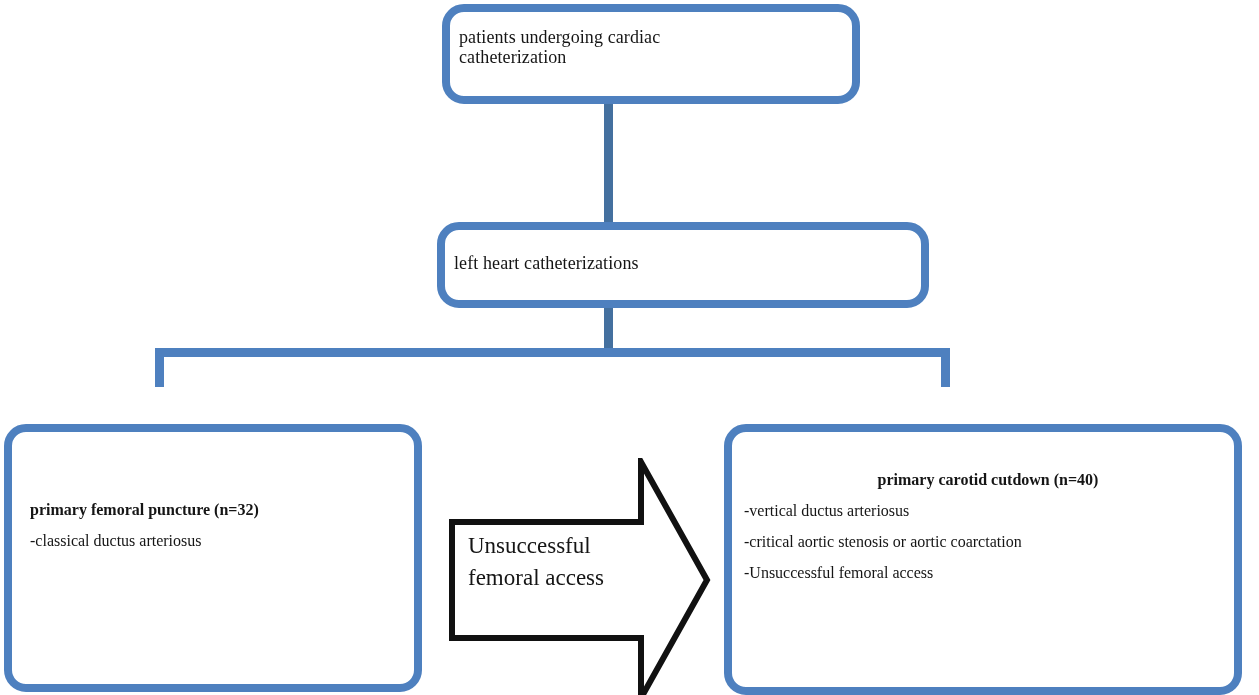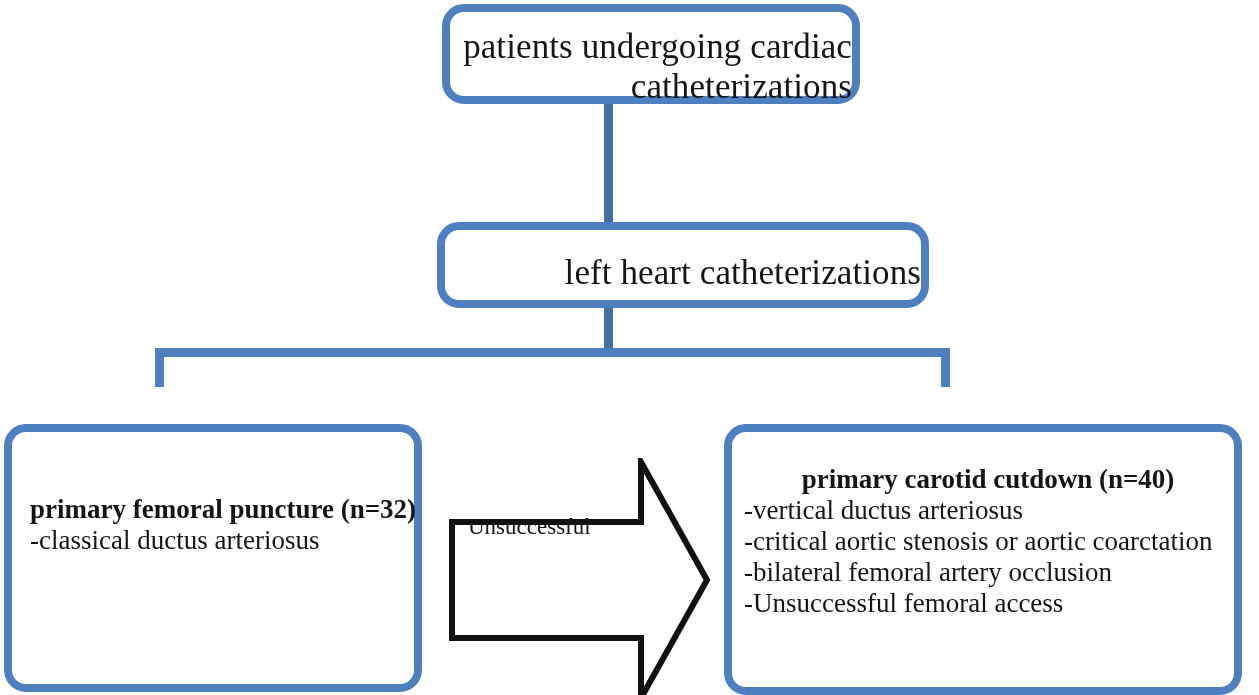--- a/index.html
+++ b/index.html
@@ -31,8 +31,8 @@
     position: absolute;
     left: 0;
     right: 0;
-    text-align: right;
-    font-size: 35px;
+    text-align: left;
+    font-size: 18px;
     line-height: 1.13;
     letter-spacing: 0.1px;
     margin-left: 9px;

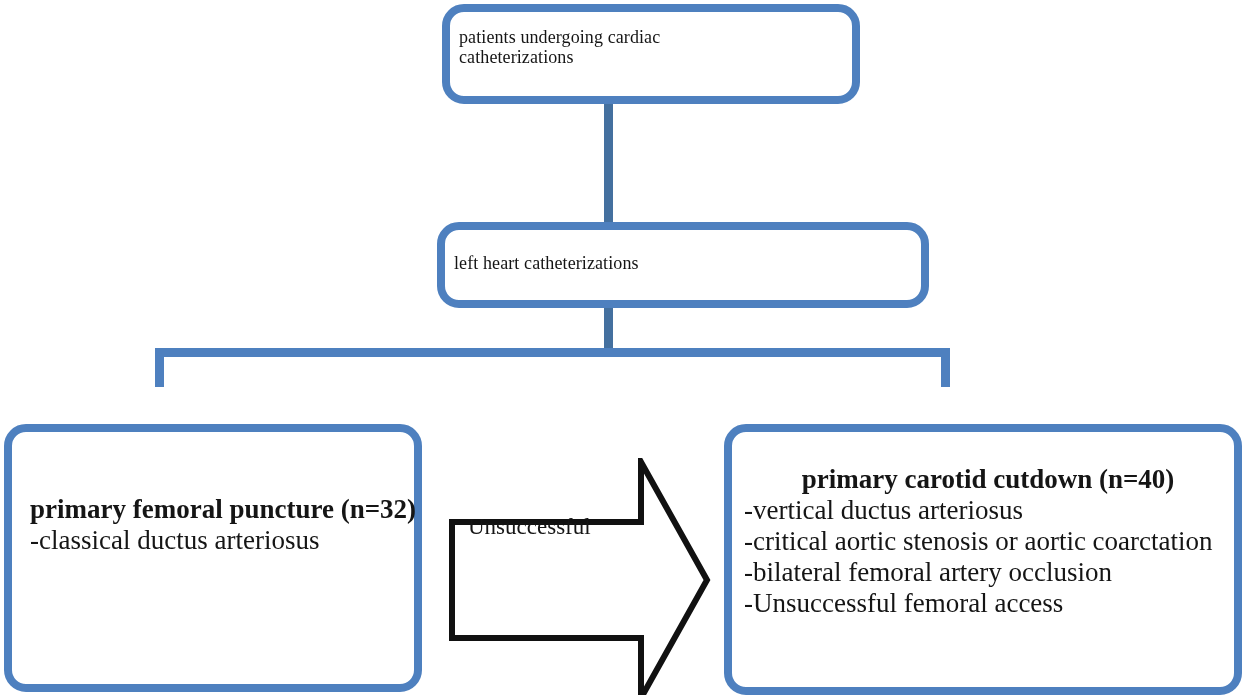--- a/index.html
+++ b/index.html
@@ -103,7 +103,7 @@
   <div class="box" style="left:442px; top:4px; width:418px; height:100px;">
     <div class="centered-text" style="top:15px;">
       <div>patients undergoing cardiac</div>
-      <div>catheterizations</div>
+      <div>catheterization</div>
     </div>
   </div>
 

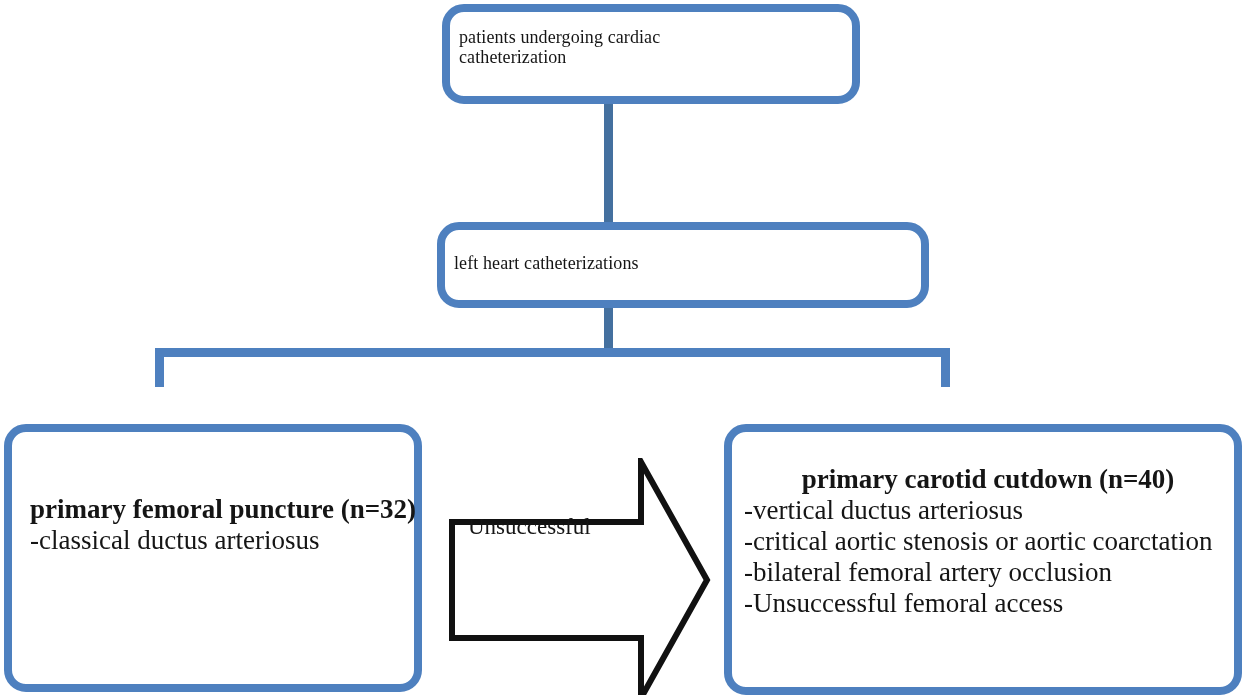--- a/index.html
+++ b/index.html
@@ -40,7 +40,7 @@
 
   .listbox-text {
     position: absolute;
-    font-size: 27px;
+    font-size: 16px;
     line-height: 31px;
     white-space: nowrap;
   }

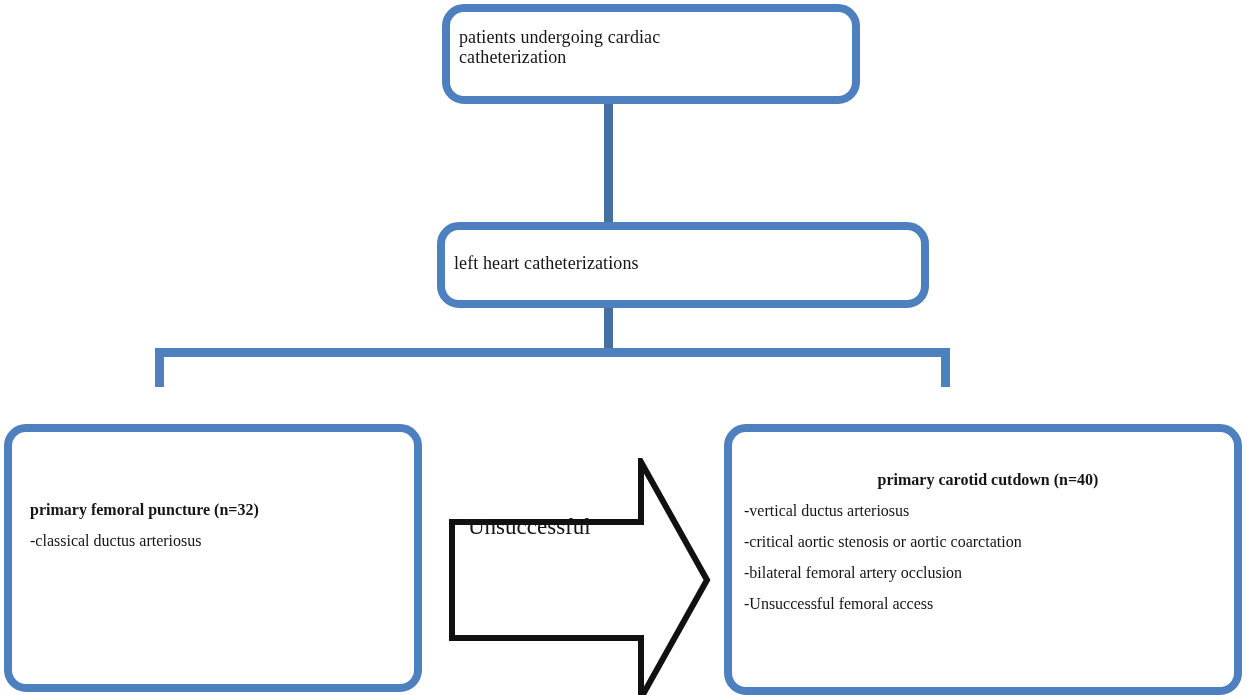--- a/index.html
+++ b/index.html
@@ -79,7 +79,7 @@
   .arrow-label {
     position: absolute;
     left: 20px;
-    top: 53px;
+    top: 72px;
     width: 180px;
     font-size: 23px;
     line-height: 31.5px;

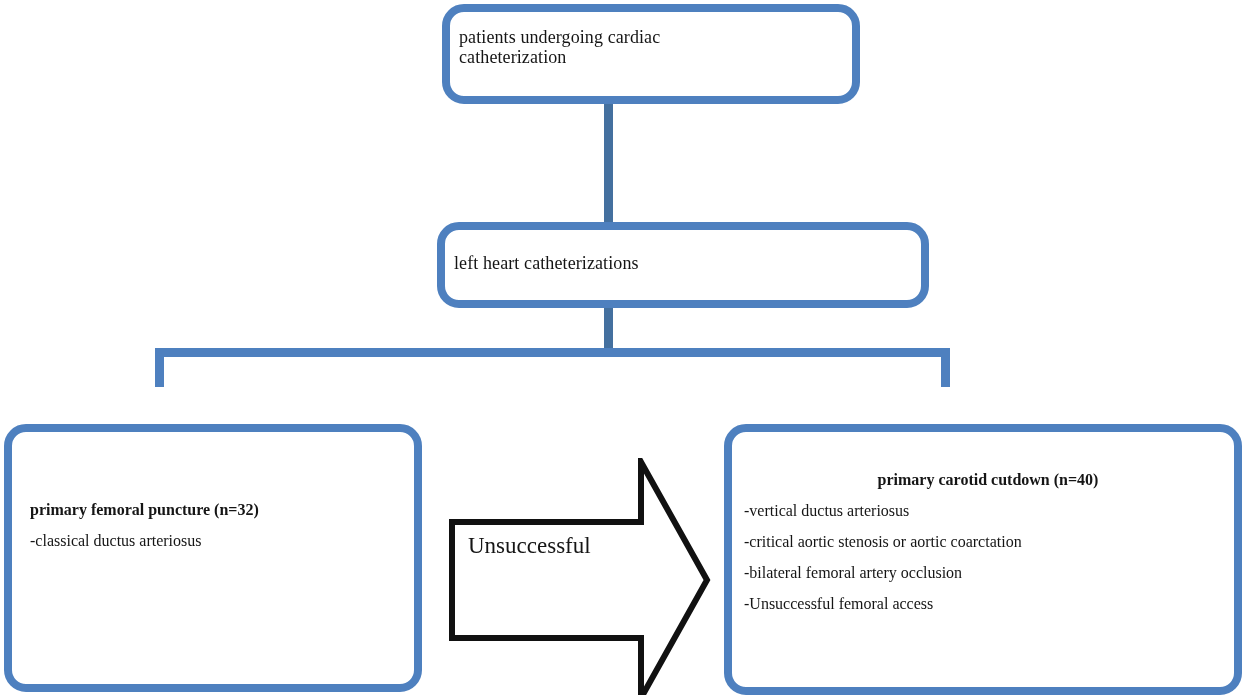--- a/index.html
+++ b/index.html
@@ -134,6 +134,7 @@
     </svg>
     <div class="arrow-label">
       <span>Unsuccessful</span>
+      <span>femoral access</span>
     </div>
   </div>
 

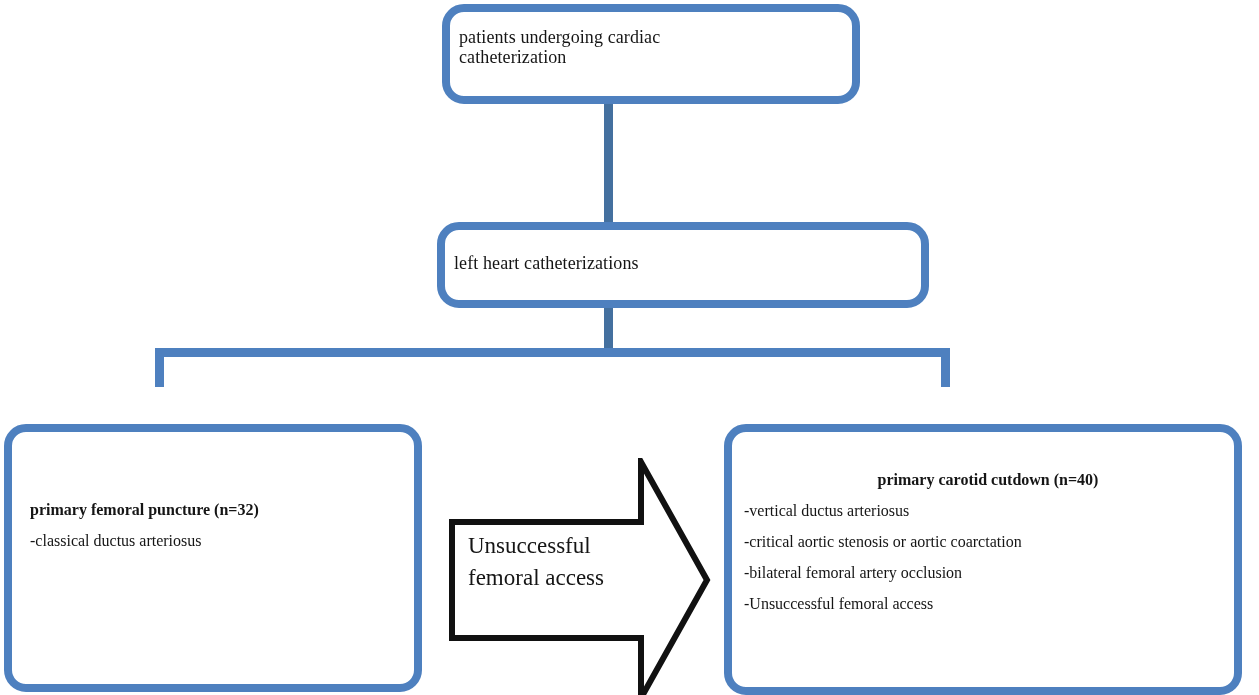--- a/index.html
+++ b/index.html
@@ -123,7 +123,6 @@
       <span class="hdr center-hdr">primary carotid cutdown (n=40)</span>
       <span class="li">-vertical ductus arteriosus</span>
       <span class="li">-critical aortic stenosis or aortic coarctation</span>
-      <span class="li">-bilateral femoral artery occlusion</span>
       <span class="li">-Unsuccessful femoral access</span>
     </div>
   </div>

